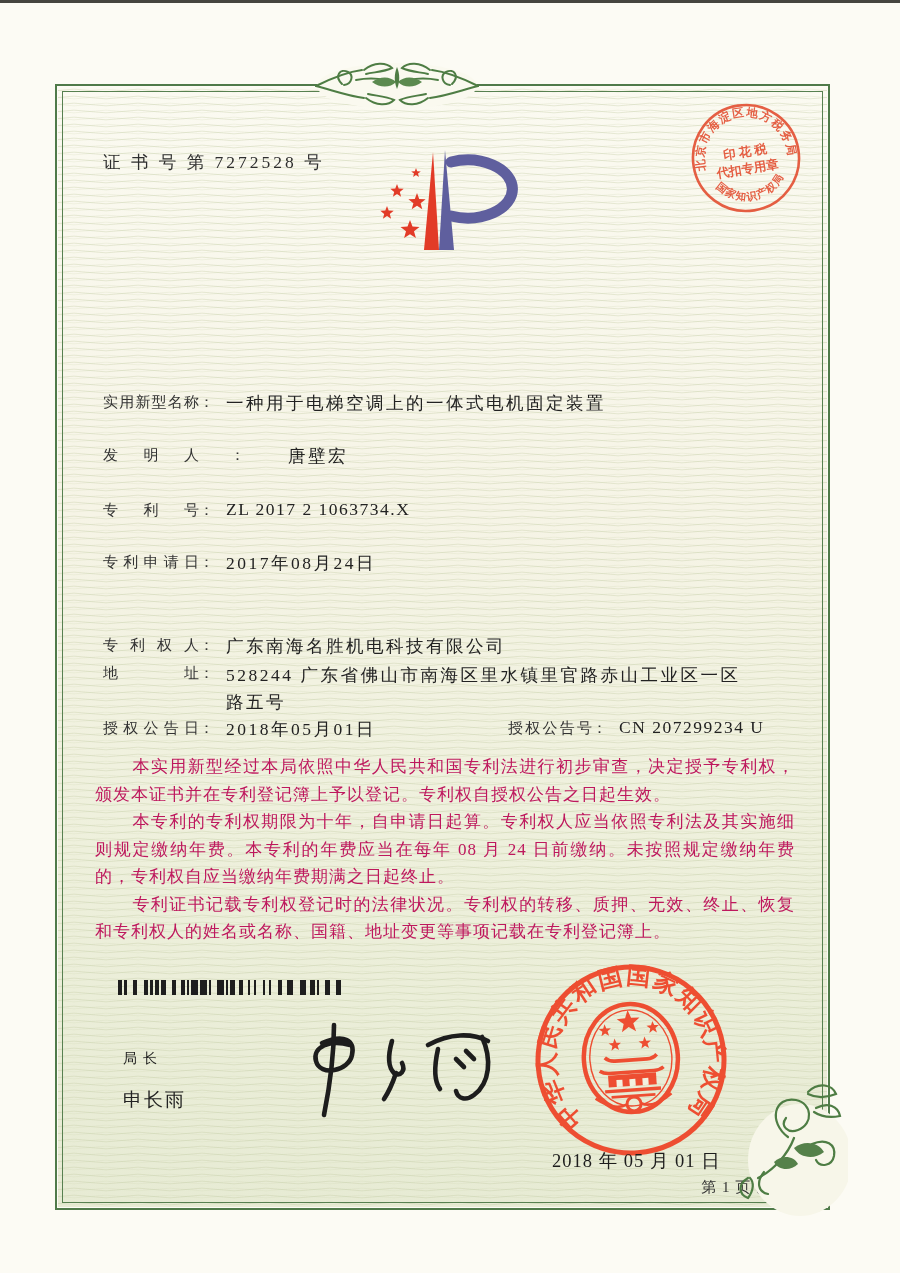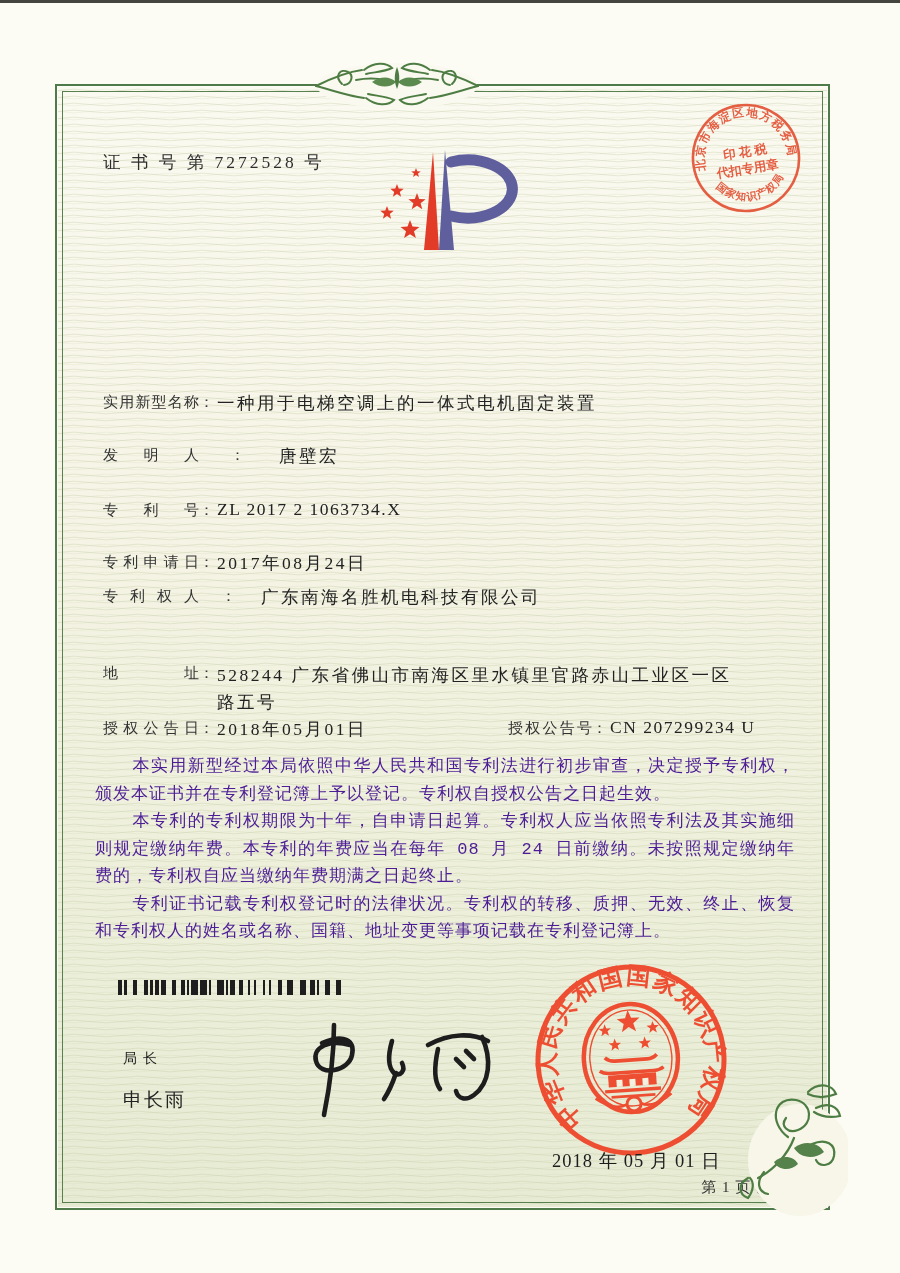--- a/index.html
+++ b/index.html
@@ -16,7 +16,7 @@
   .frow{position:absolute;left:103px;width:700px;display:flex;align-items:flex-start;color:#2b2b2b;}
   .flabel{display:inline-block;width:96px;font-size:15px;text-align:justify;text-align-last:justify;color:#333;padding-top:2px;}
   .fcolon{display:inline-block;width:15px;font-size:15px;color:#333;padding-top:2px;}
-  .fvalue{display:inline-block;margin-left:3px;font-size:17.5px;letter-spacing:2.5px;color:#222;}
+  .fvalue{display:inline-block;margin-left:12px;font-size:17.5px;letter-spacing:2.5px;color:#222;}
   .fvalue.num{letter-spacing:1.5px;}
   .fvalue.wrap{width:525px;line-height:27px;}
   .grant-no-block{position:absolute;left:405px;top:0;display:flex;}

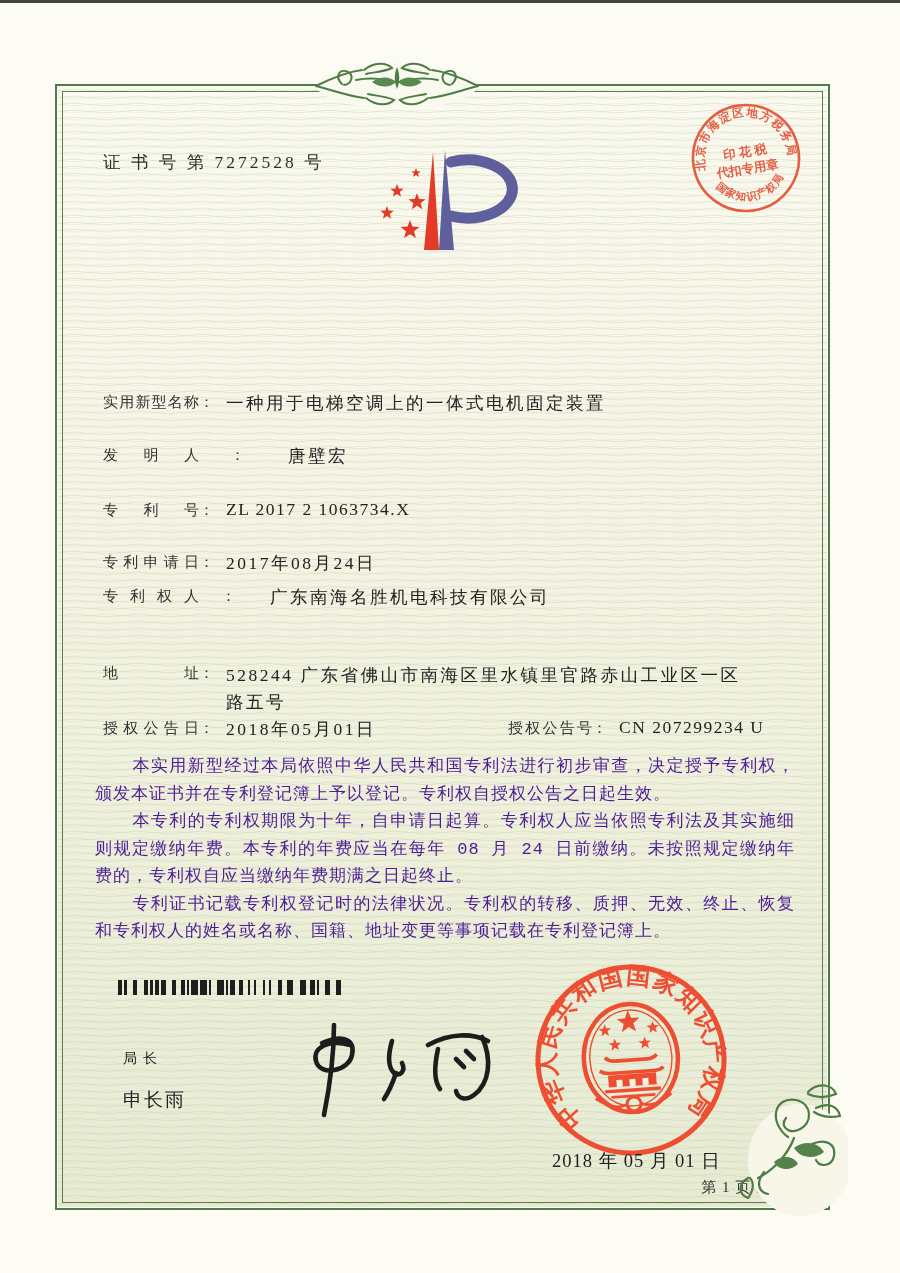--- a/index.html
+++ b/index.html
@@ -144,7 +144,7 @@
       <span class="fcolon">：</span>
     <span class="fvalue">2017年08月24日</span>
   </div>
-  <div class="frow" style="top:585px;gap:22px;">
+  <div class="frow" style="top:634px;">
     <span class="flabel">专利权人</span>
       <span class="fcolon">：</span>
     <span class="fvalue">广东南海名胜机电科技有限公司</span>

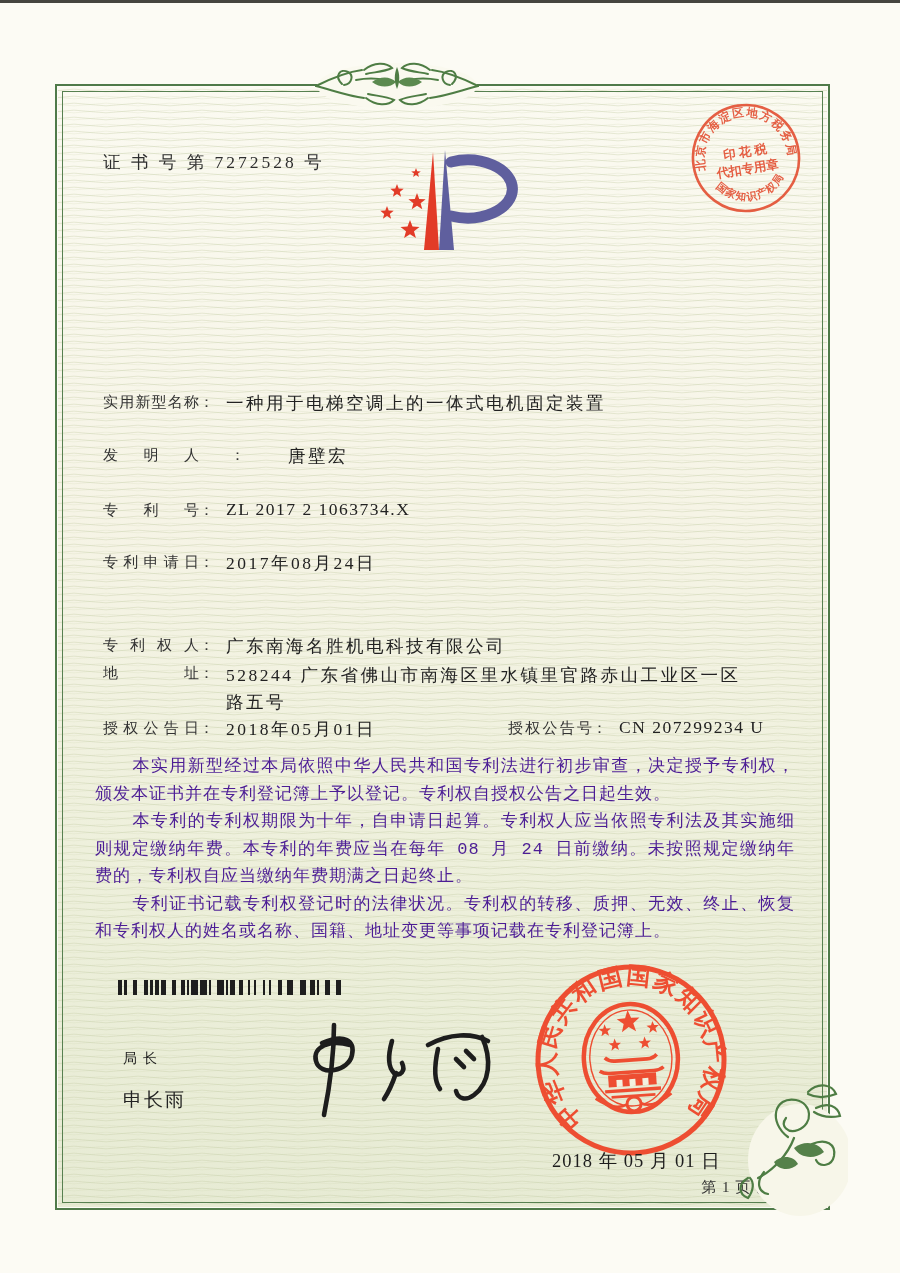--- a/index.html
+++ b/index.html
@@ -20,7 +20,7 @@
   .fvalue.num{letter-spacing:1.5px;}
   .fvalue.wrap{width:525px;line-height:27px;}
   .grant-no-block{position:absolute;left:405px;top:0;display:flex;}
-  .paras{left:95px;top:753px;width:700px;color:#4c1d95;font-family:Liberation Mono, monospace;}
+  .paras{left:95px;top:753px;width:700px;color:#be185d;}
   .paras p{margin:0;font-size:17px;line-height:27.5px;letter-spacing:1px;text-indent:2.2em;text-align:justify;}
   .officer-role{left:123px;top:1050px;font-size:14px;letter-spacing:6px;color:#222;font-family:"Liberation Sans","DejaVu Sans",sans-serif;}
   .officer-name{left:123px;top:1087px;font-size:19px;letter-spacing:2px;color:#222;font-family:"Liberation Sans","DejaVu Sans",sans-serif;}

